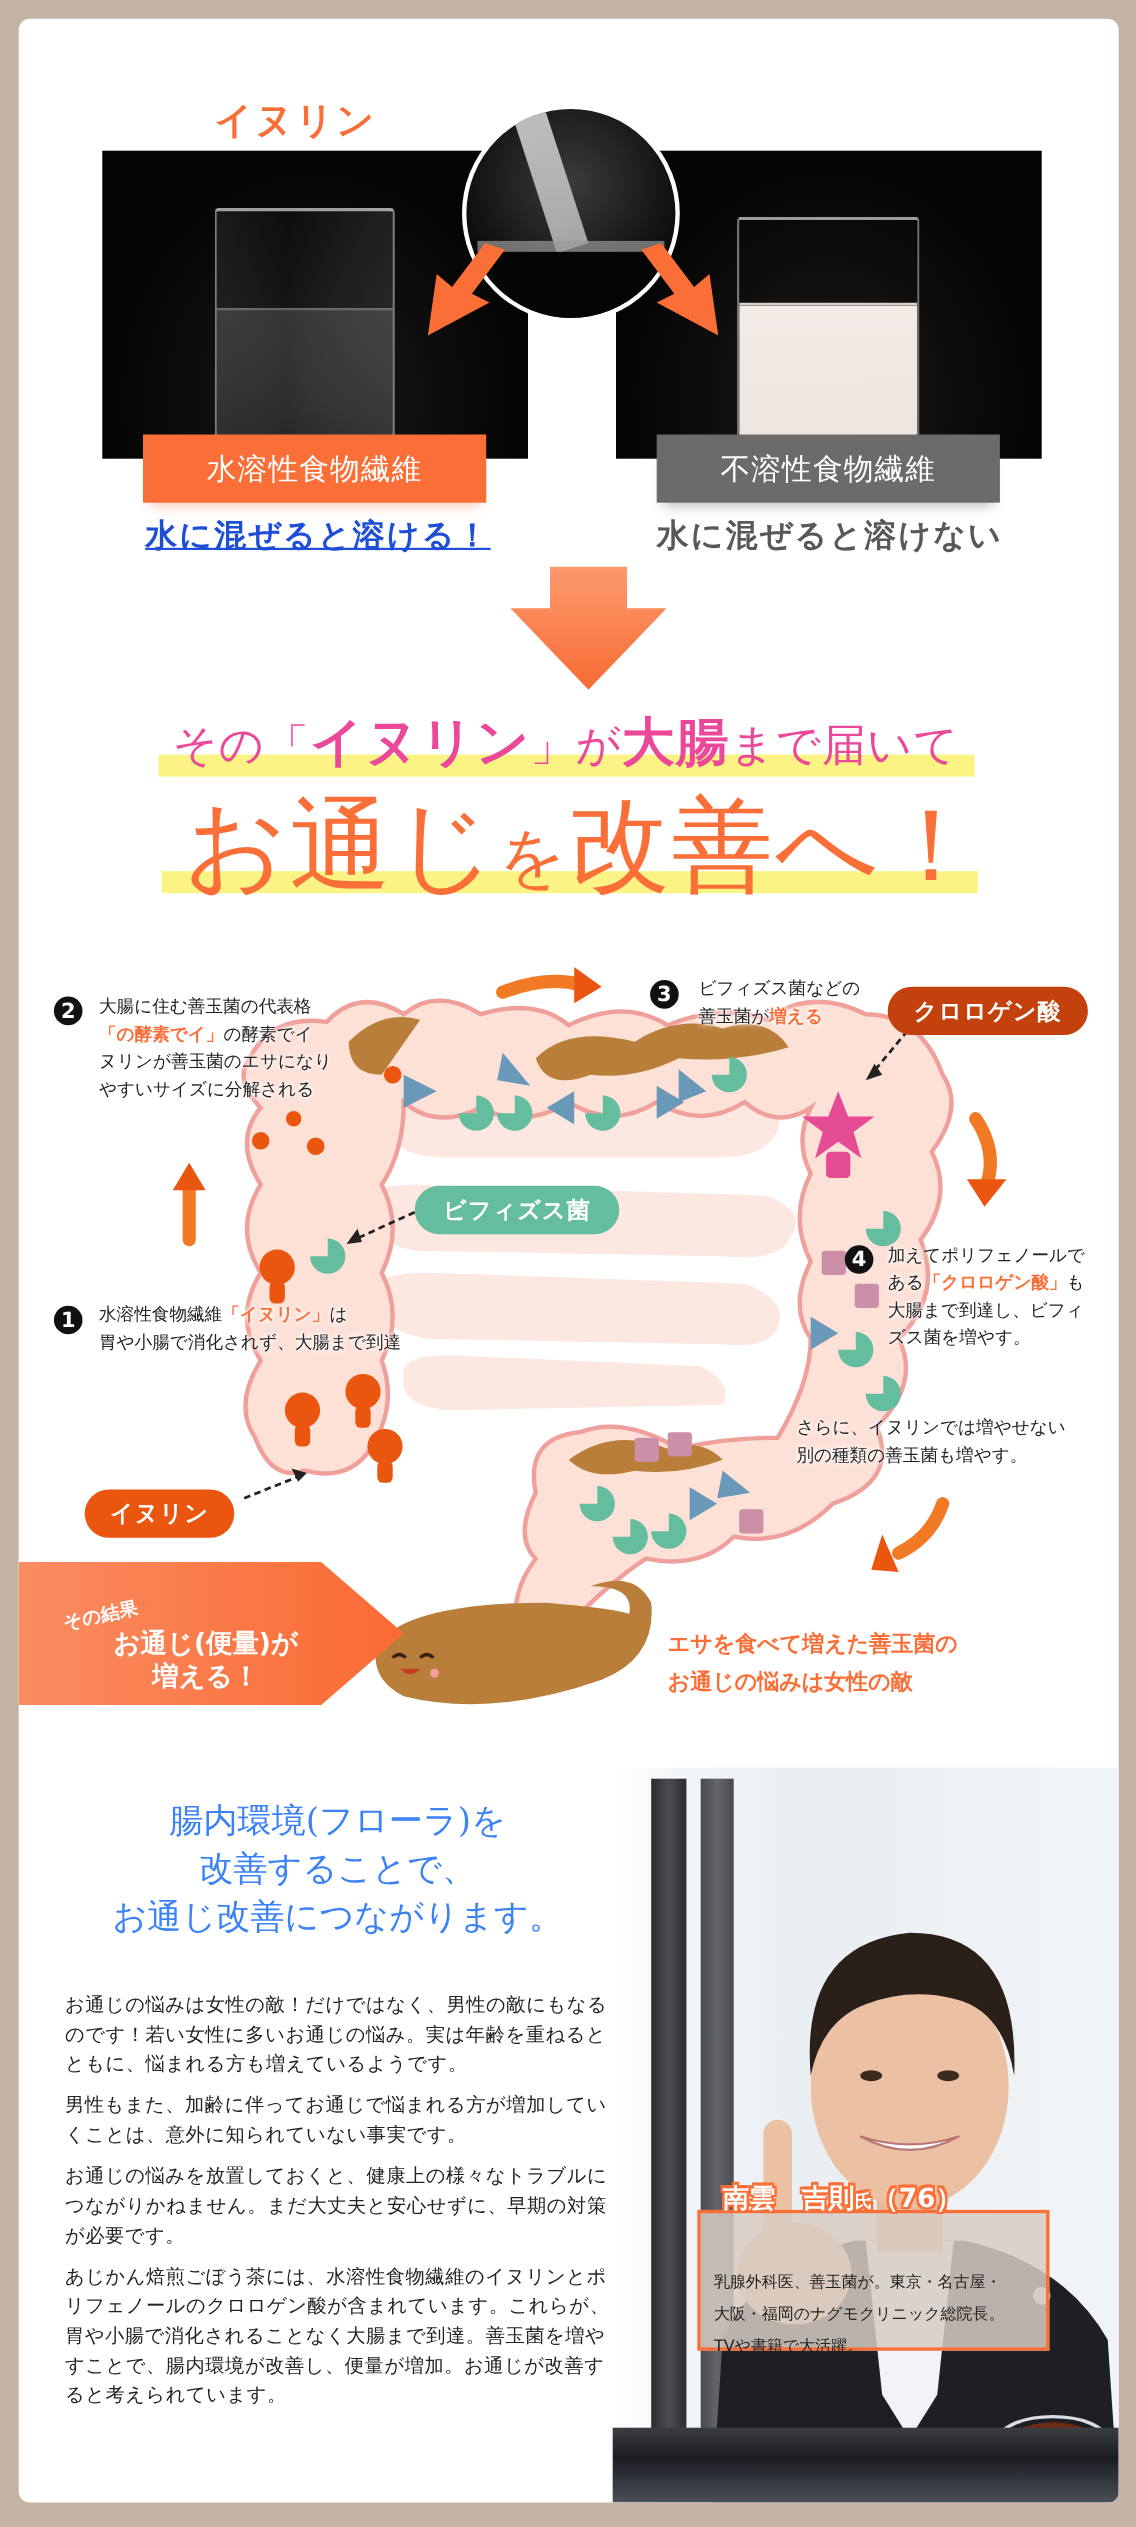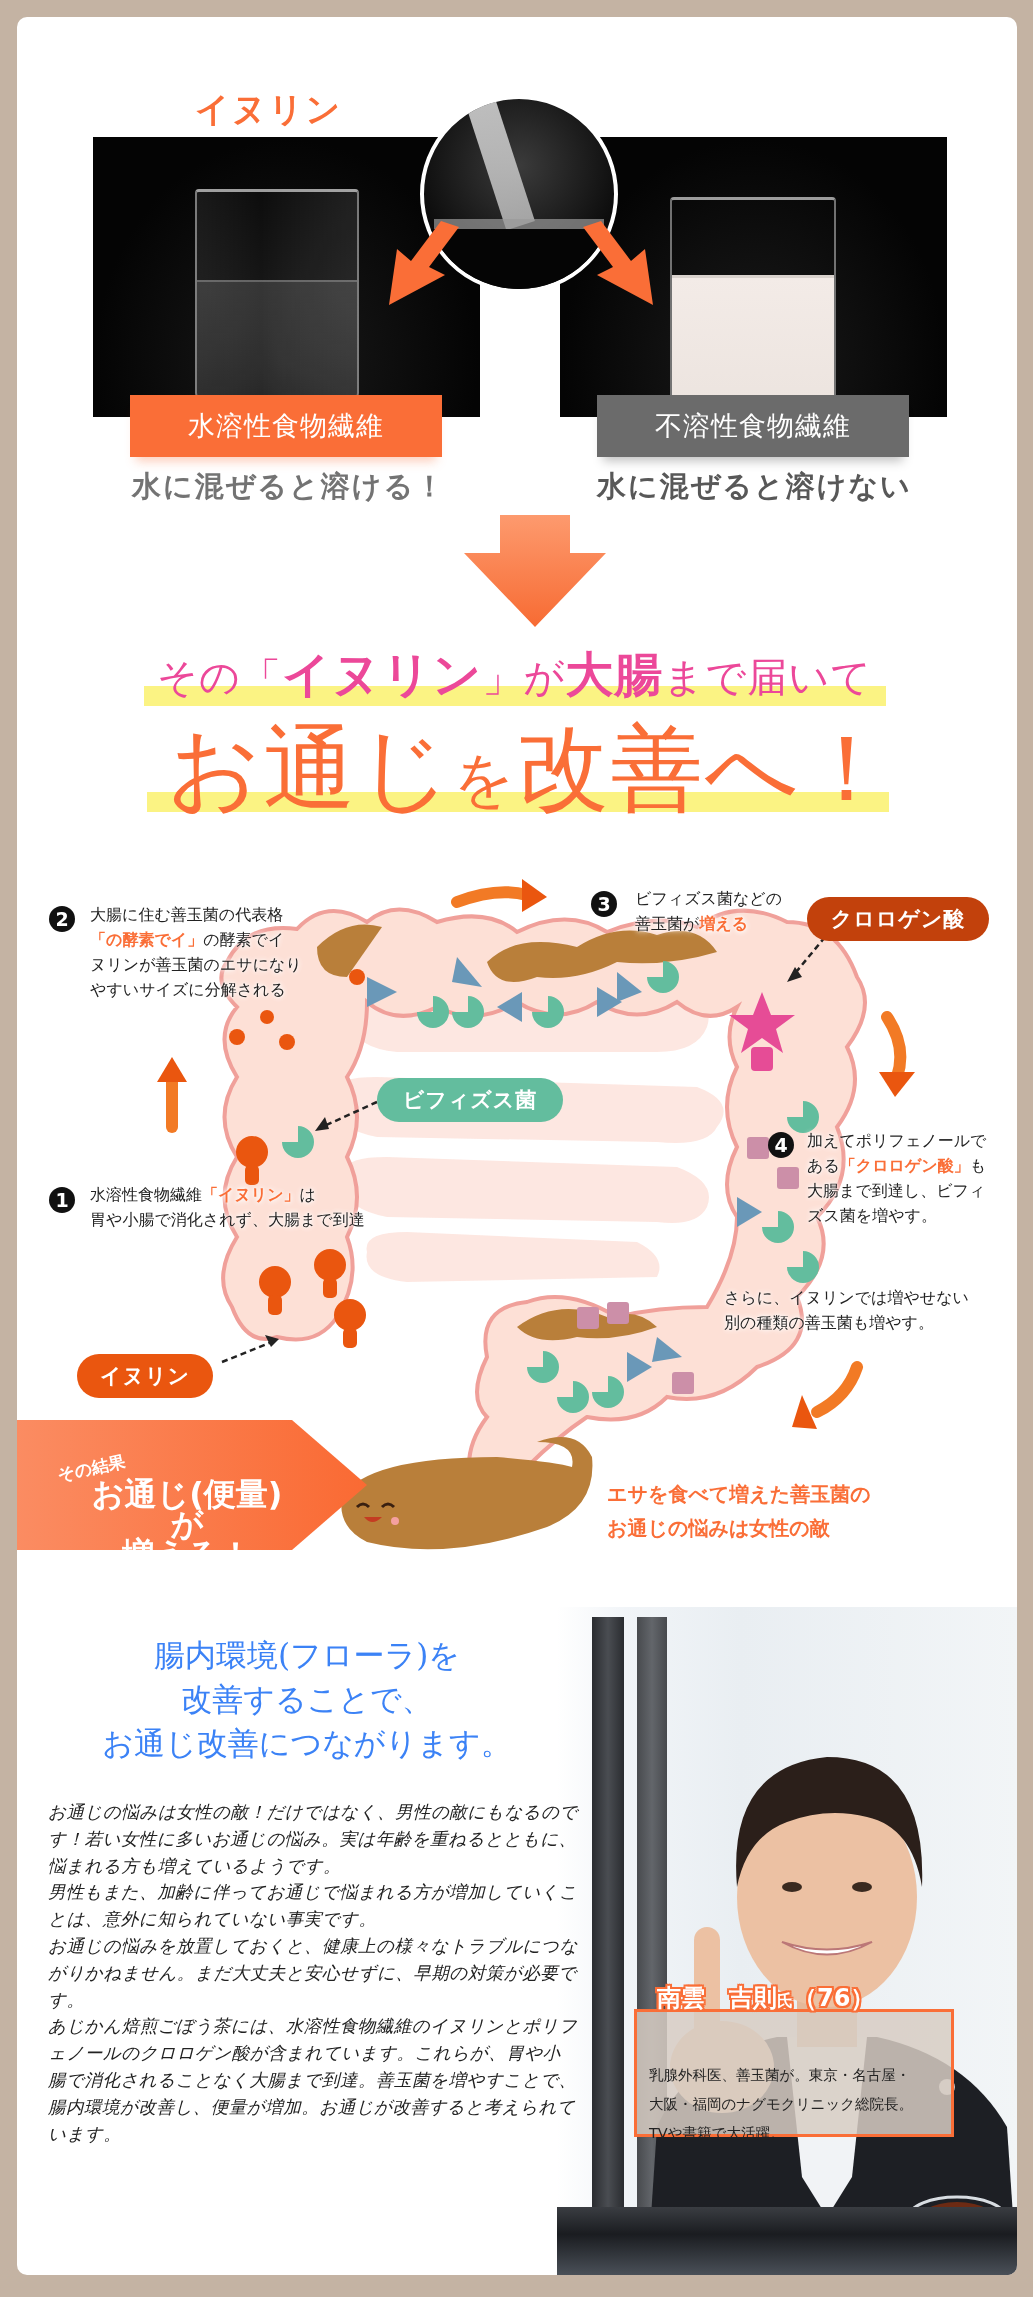--- a/index.html
+++ b/index.html
@@ -26,7 +26,7 @@
   .label-box.orange { left: 113px; top: 378px; width: 312px; background: #fa6e37; }
   .label-box.gray { left: 580px; top: 378px; width: 312px; background: #6b6b6b; box-shadow: 0 10px 10px -6px rgba(0,0,0,0.25); }
   .sub-text { top: 450px; font-size: 29px; font-weight: bold; letter-spacing: 2px; }
-  .sub-text.orange { left: 115px; color: #737373; }
+  .sub-text.orange { left: 115px; color: #1d4ed8; text-decoration: underline; }
   .sub-text.gray { left: 580px; color: #585858; }
 
   .big-arrow { left: 447px; top: 498px; width: 142px; height: 112px; }

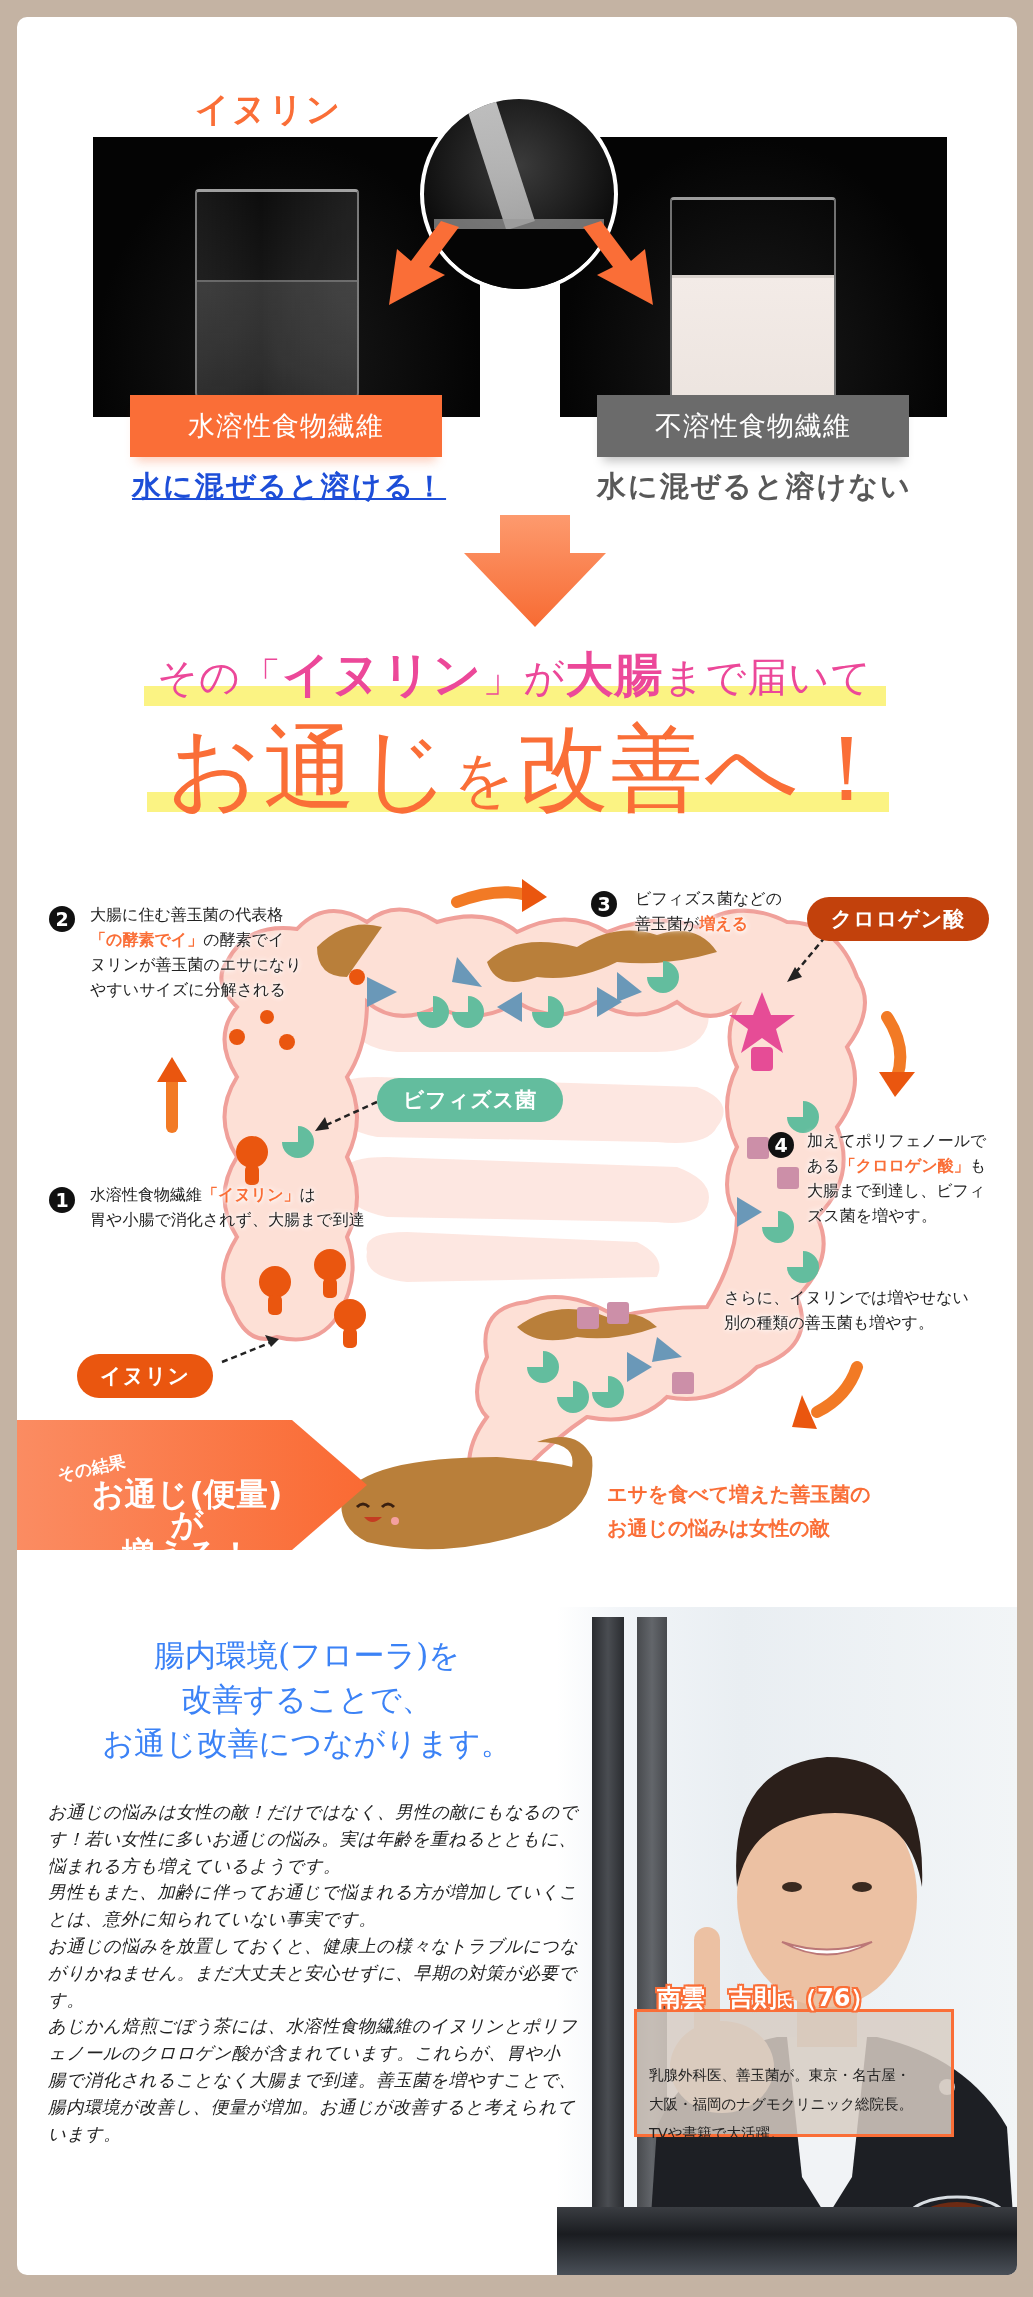--- a/index.html
+++ b/index.html
@@ -51,7 +51,7 @@
   .pill.orange { left: 60px; top: 1337px; width: 136px; height: 44px; background: #ea560f; }
   .result-banner { left: 0; top: 1403px; width: 355px; height: 130px; }
   .result-small { left: 40px; top: 1440px; font-size: 17px; color: #fff; font-weight: bold; transform: rotate(-12deg); }
-  .result-main { left: 70px; top: 1462px; width: 200px; text-align: center; font-size: 32px; line-height: 30px; color: #fff; font-weight: bold; }
+  .result-main { left: 70px; top: 1462px; width: 200px; text-align: center; font-size: 24px; line-height: 30px; color: #fff; font-weight: bold; }
   .result-right { left: 590px; top: 1460px; font-size: 20px; line-height: 34px; color: #fa6e37; font-weight: bold; }
 
   

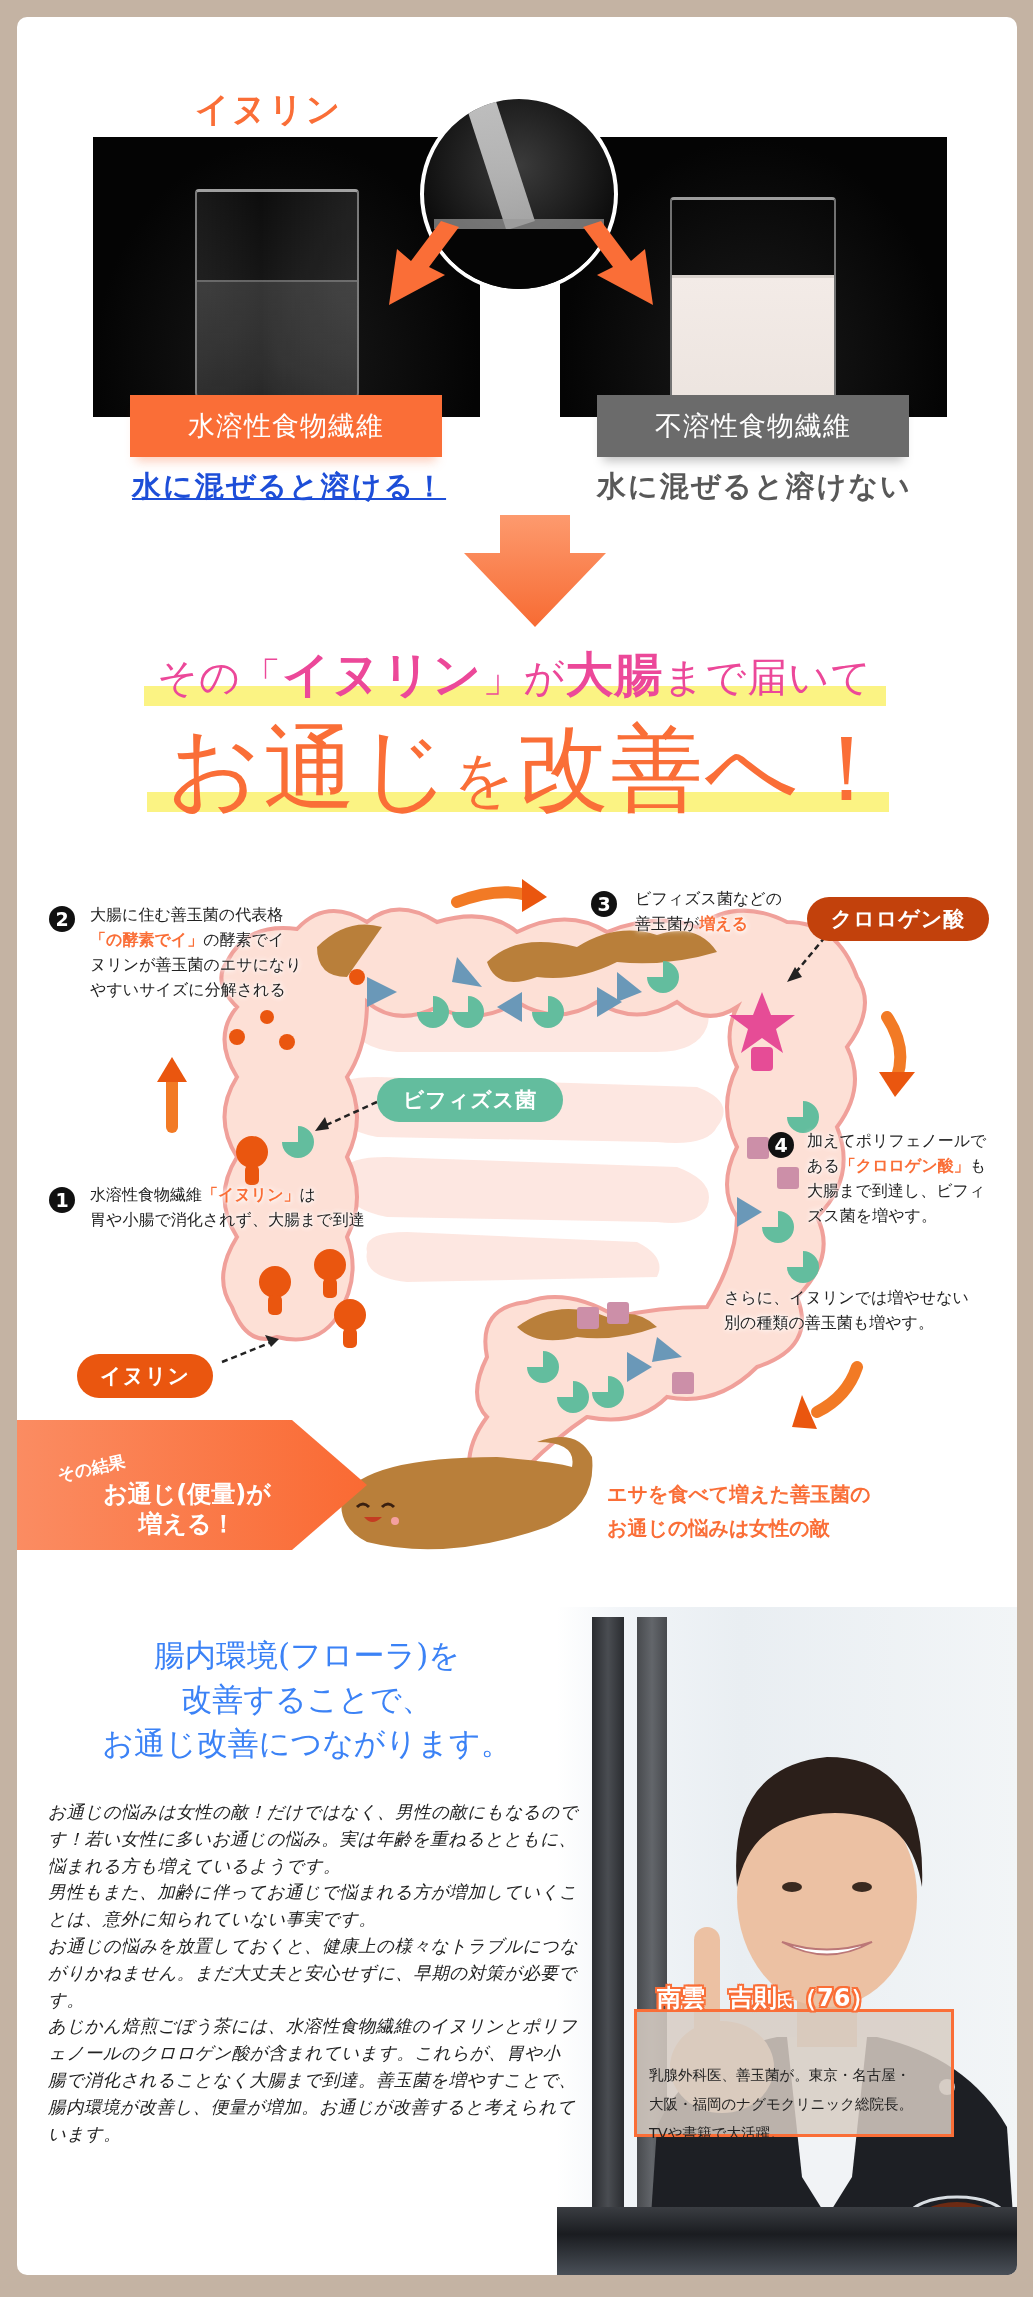--- a/index.html
+++ b/index.html
@@ -61,7 +61,7 @@
   .table { left: 540px; top: 2190px; width: 460px; height: 68px; background: linear-gradient(180deg, #3a3d42, #1a1c20 40%, #4a5058); }
   .flora-title { left: 40px; top: 1616px; width: 500px; text-align: center; font-family: "DejaVu Serif", "Liberation Serif", serif; font-size: 31px; line-height: 44px; color: #3b82f6; }
   .body-text { left: 31px; top: 1782px; width: 530px; font-size: 17.5px; line-height: 26.8px; color: #222; letter-spacing: 0.5px; text-shadow: 0 0 3px #fff, 0 0 4px #fff; }
-  .body-text p { margin: 0; font-style: italic; }
+  .body-text p { margin: 11px; }
   .doc-box { left: 617px; top: 1992px; width: 320px; height: 128px; background: rgba(215,205,195,0.85); border: 3px solid #fa6e37; }
   .doc-name { left: 632px; top: 1965px; padding: 0 8px; background: transparent; color: #fff; font-size: 24px; font-weight: bold; text-shadow: -2px -2px 0 #fa6e37, 2px -2px 0 #fa6e37, -2px 2px 0 #fa6e37, 2px 2px 0 #fa6e37, 0 2px 0 #fa6e37, 0 -2px 0 #fa6e37, 2px 0 0 #fa6e37, -2px 0 0 #fa6e37; white-space: nowrap; z-index: 5; }
   .doc-name .honor { font-size: 16px; }

